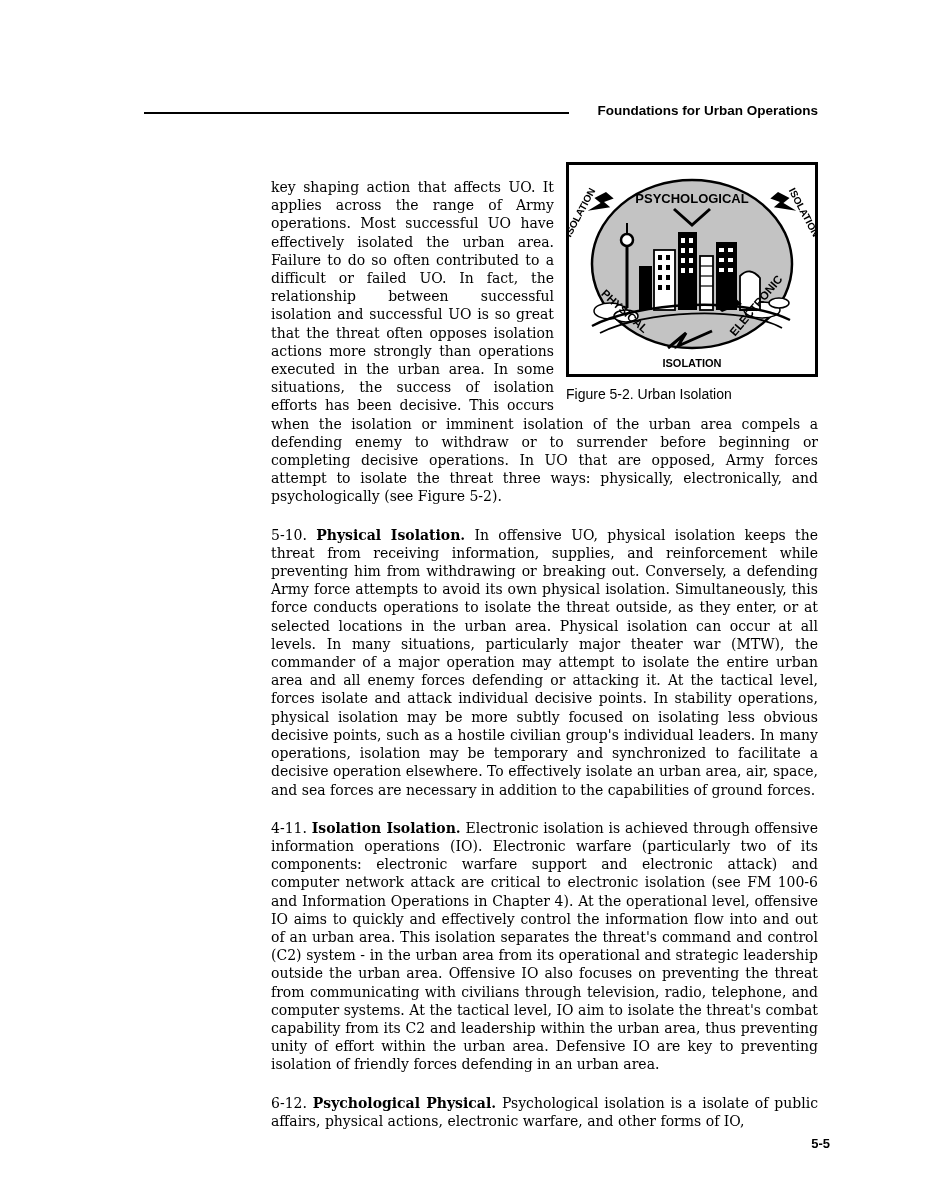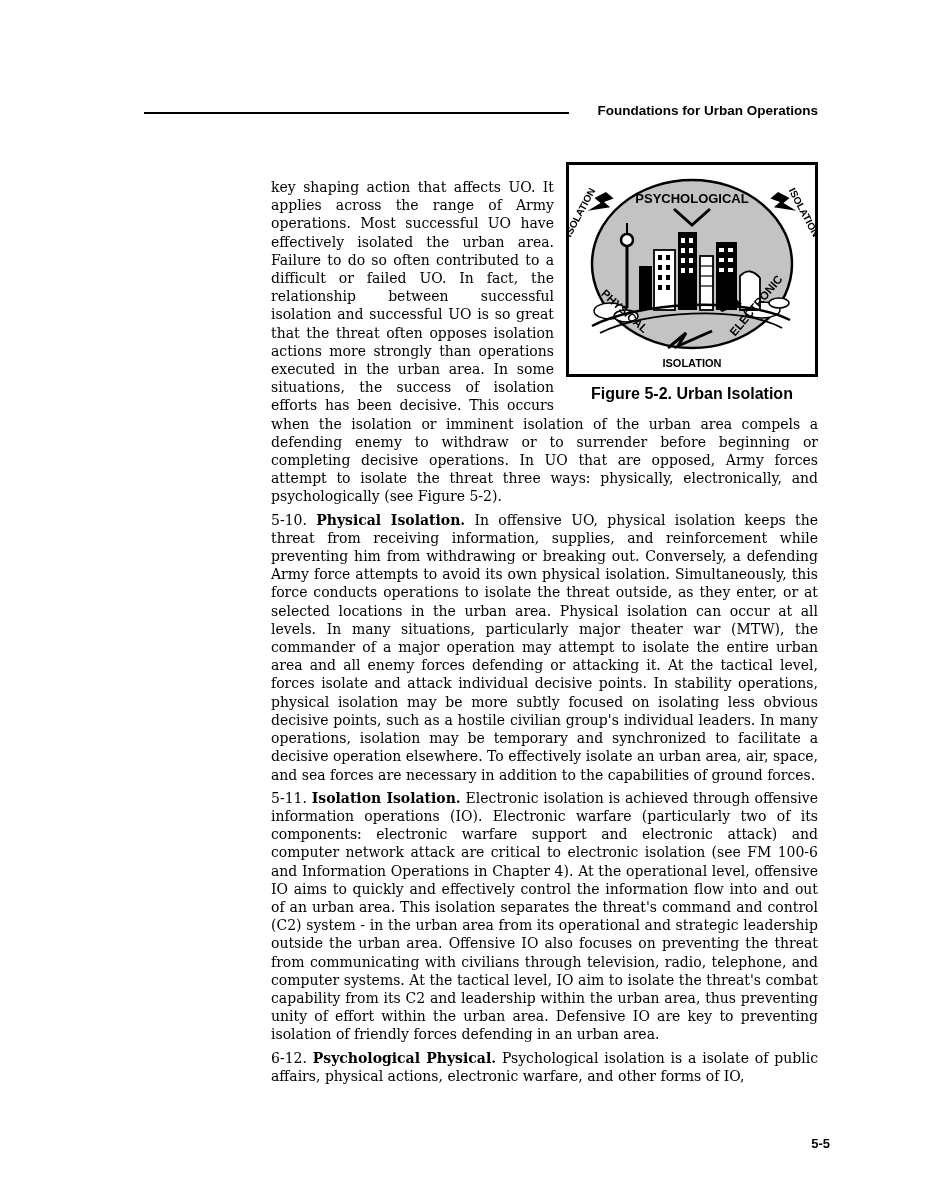--- a/index.html
+++ b/index.html
@@ -25,8 +25,8 @@
   .figure { float:right; width:252px; margin:2px 0 10px 12px; }
   .figure svg { display:block; }
   .figure figcaption {
-    text-align:center; font-family:"Liberation Sans", sans-serif;
-    font-weight:bold; font-size:16px; margin-top:8px;
+    text-align:left; font-family:"Liberation Sans", sans-serif;
+    font-weight:normal; font-size:14px; margin-top:8px;
   }
   .para { margin-top:5px; clear:none; }
   .para.intro { margin-top:18px; }

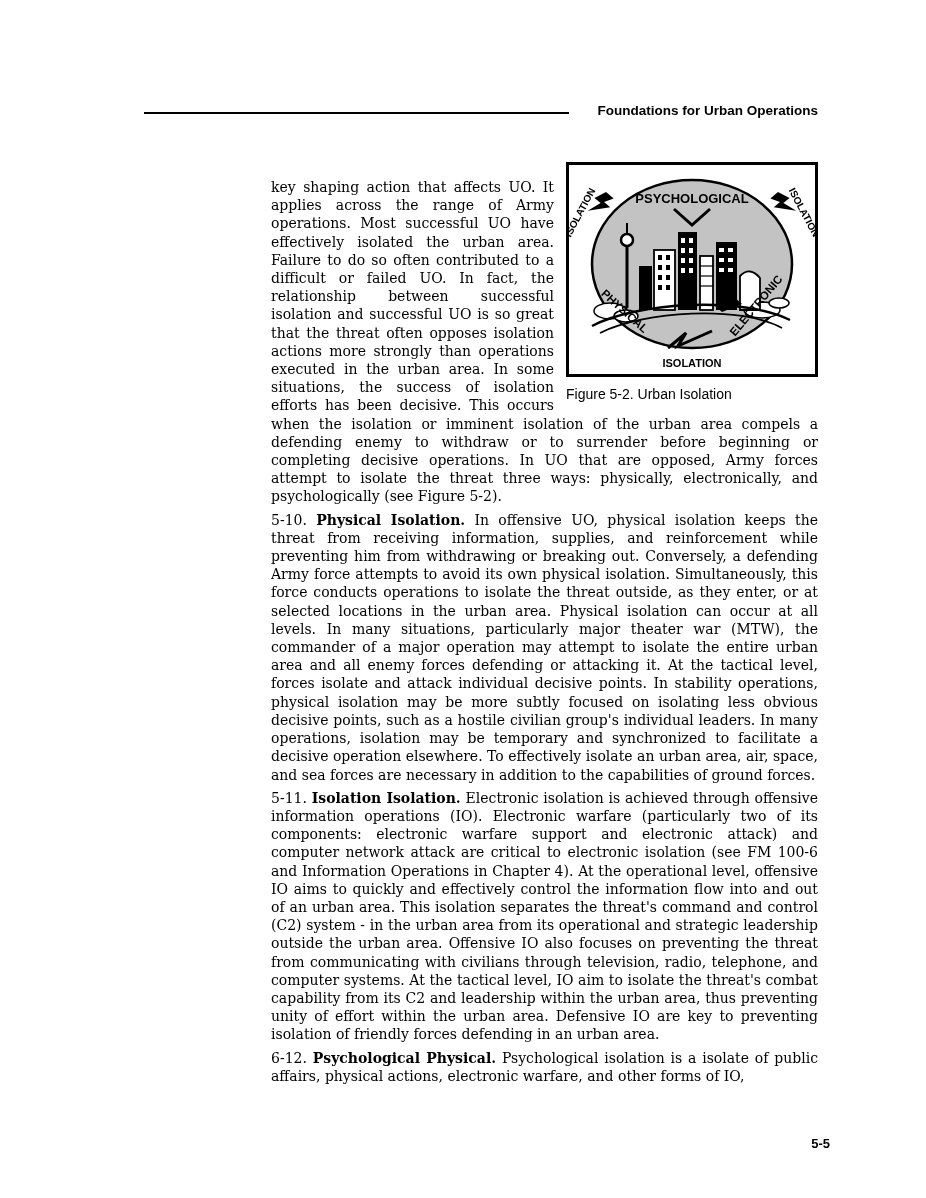--- a/index.html
+++ b/index.html
@@ -28,7 +28,7 @@
     text-align:left; font-family:"Liberation Sans", sans-serif;
     font-weight:normal; font-size:14px; margin-top:8px;
   }
-  .para { margin-top:5px; clear:none; }
+  .para { margin-top:20px; clear:none; }
   .para.intro { margin-top:18px; }
   .phead { font-weight:bold; }
   .page-number {

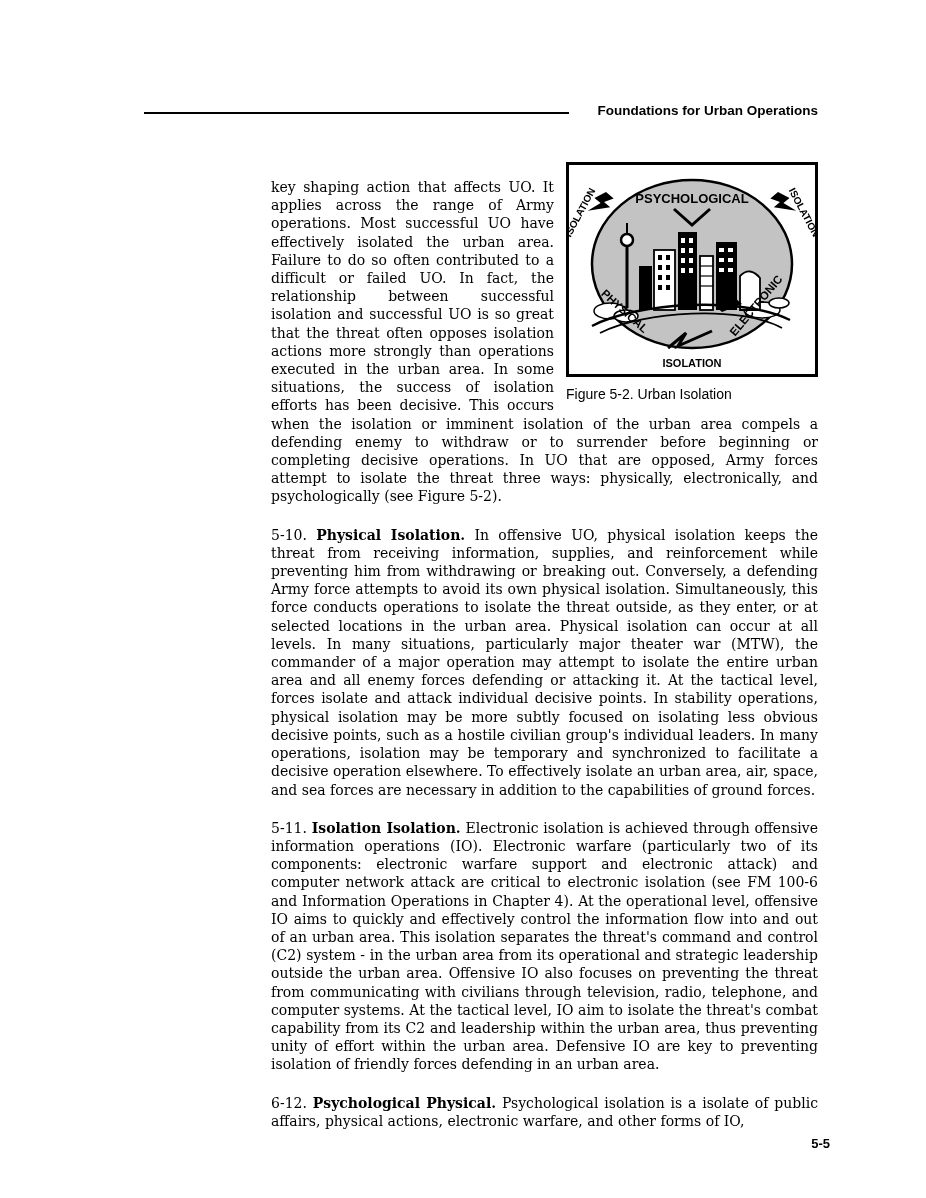--- a/index.html
+++ b/index.html
@@ -137,7 +137,7 @@
     </p>
 
     <p class="para">
-      <span class="pnum">5-11.</span>
+      <span class="pnum">4-11.</span>
       <span class="phead">Isolation Isolation.</span>
       <span class="pbody">Electronic isolation is achieved through offensive information operations (IO). Electronic warfare (particularly two of its components: electronic warfare support and electronic attack) and computer network attack are critical to electronic isolation (see FM 100-6 and Information Operations in Chapter 4). At the operational level, offensive IO aims to quickly and effectively control the information flow into and out of an urban area. This isolation separates the threat's command and control (C2) system - in the urban area from its operational and strategic leadership outside the urban area. Offensive IO also focuses on preventing the threat from communicating with civilians through television, radio, telephone, and computer systems. At the tactical level, IO aim to isolate the threat's combat capability from its C2 and leadership within the urban area, thus preventing unity of effort within the urban area. Defensive IO are key to preventing isolation of friendly forces defending in an urban area.</span>
     </p>

